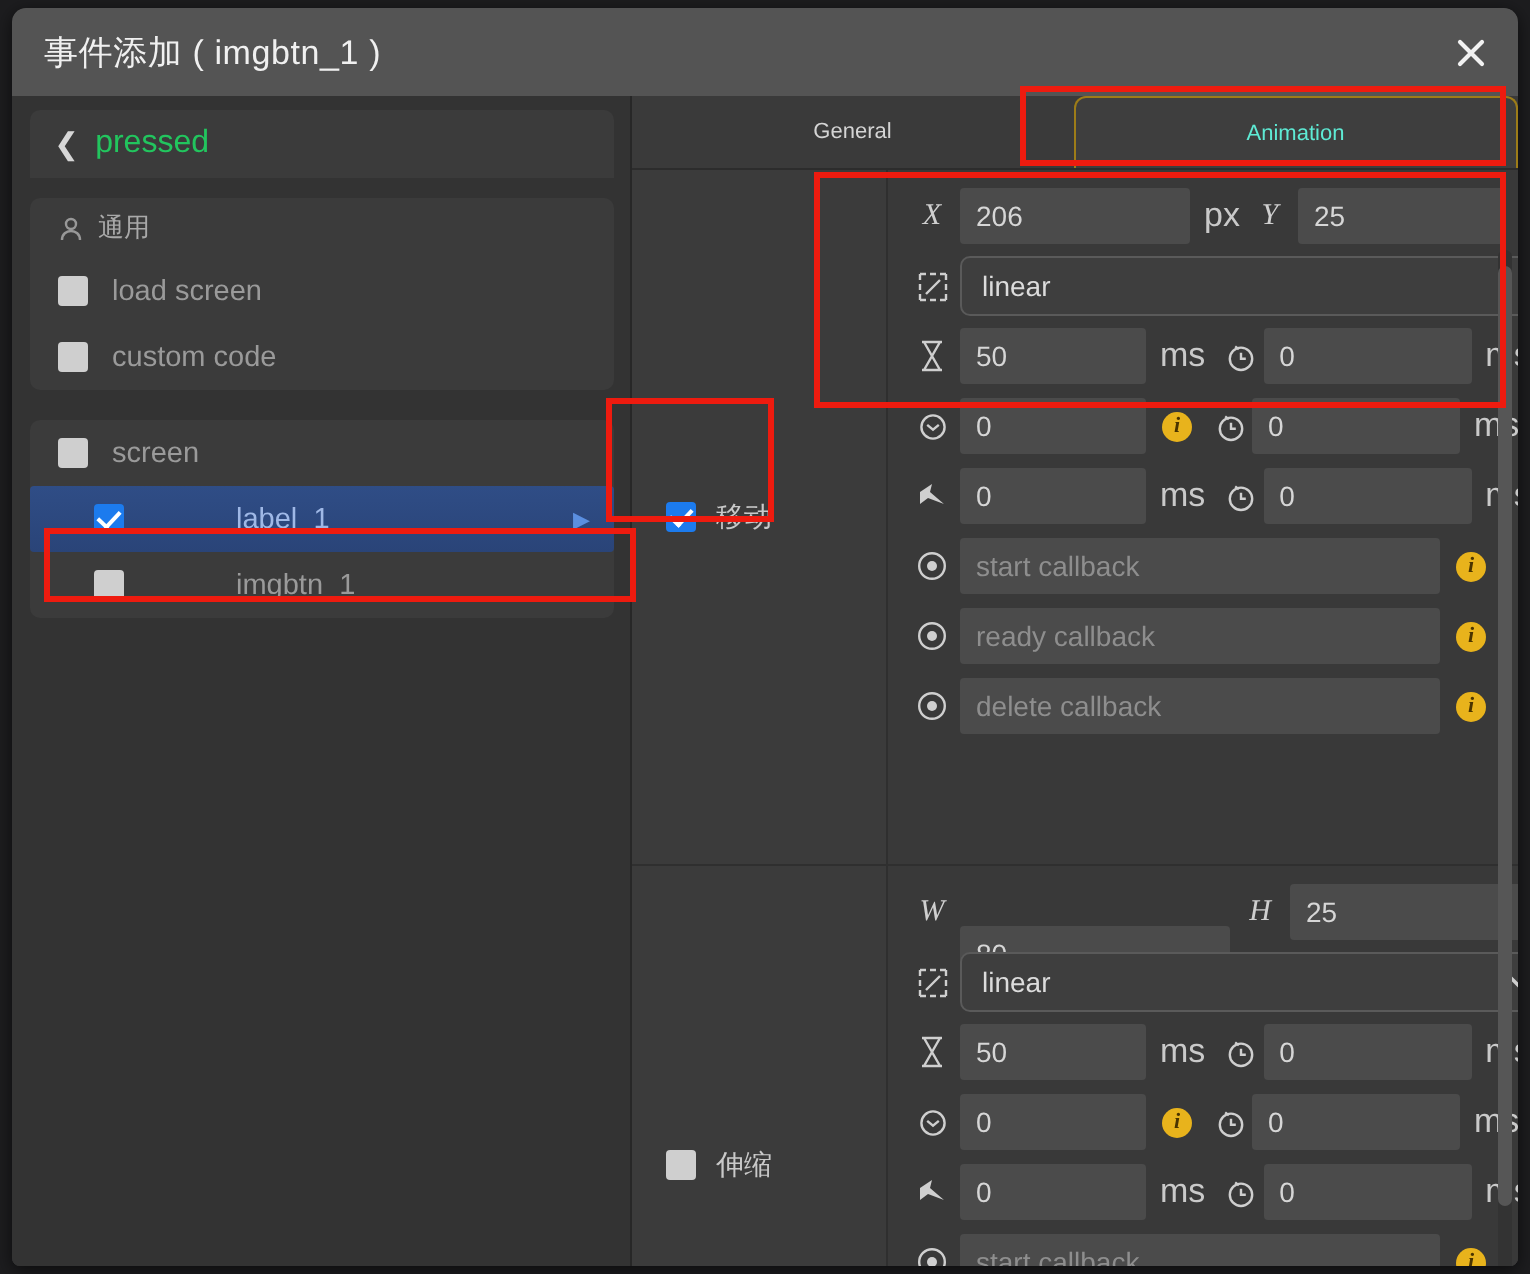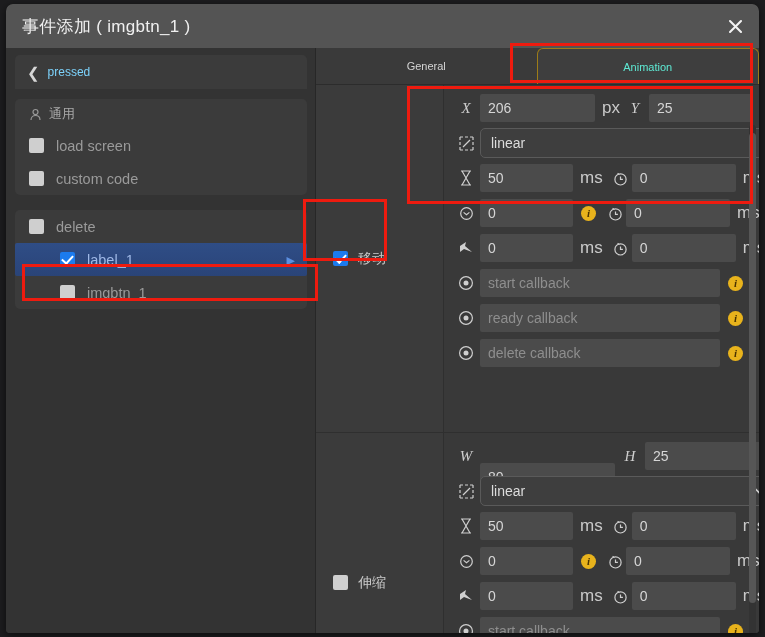--- a/index.html
+++ b/index.html
@@ -60,7 +60,7 @@
     cursor: pointer;
   }
   .sb-head .chev { color: #d6d6d6; font-size: 15px; line-height: 1; }
-  .sb-head .txt { color: #7dd3fc; font-size: 12px; }
+  .sb-head .txt { color: #22c55e; font-size: 16px; }
 
   .group {
     position: absolute; left: 9px; width: 292px;

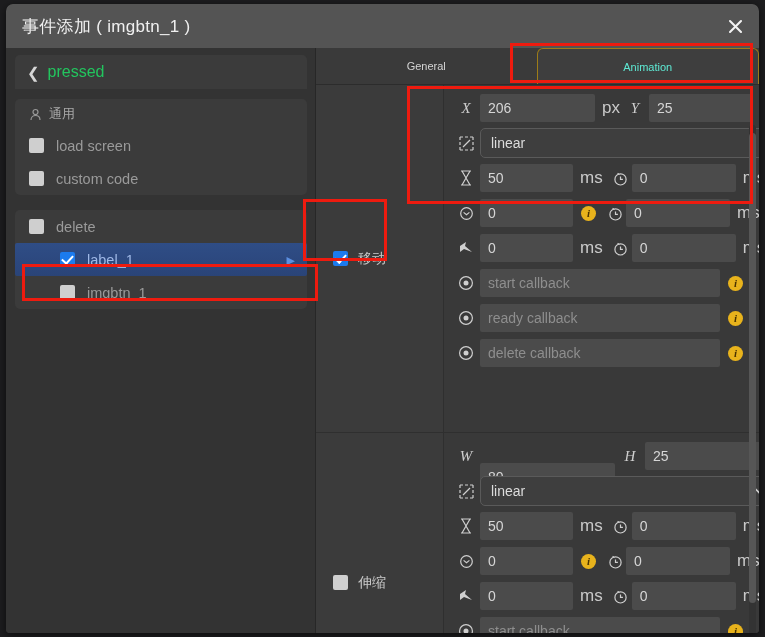--- a/index.html
+++ b/index.html
@@ -257,7 +257,7 @@
       <div class="group" style="top:162px;">
         <div class="row">
           <span class="cb"></span>
-          <span>delete</span>
+          <span>screen</span>
         </div>
         <div class="row indent selected">
           <span class="cb checked"></span>

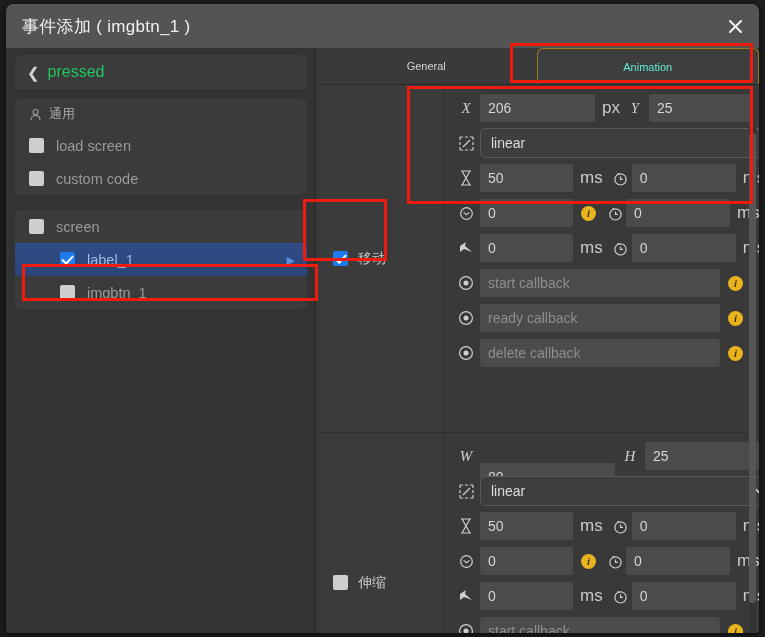--- a/index.html
+++ b/index.html
@@ -80,7 +80,7 @@
     font-size: 14.5px; color: #9a9a9a;
     cursor: pointer; position: relative;
   }
-  .row.indent { padding-left: 45px; }
+  .row.indent { padding-left: 32px; gap: 44px; }
   .row.selected {
     background: linear-gradient(to bottom,#2f4d86,#2a4478);
     color: #9fb8e6;

